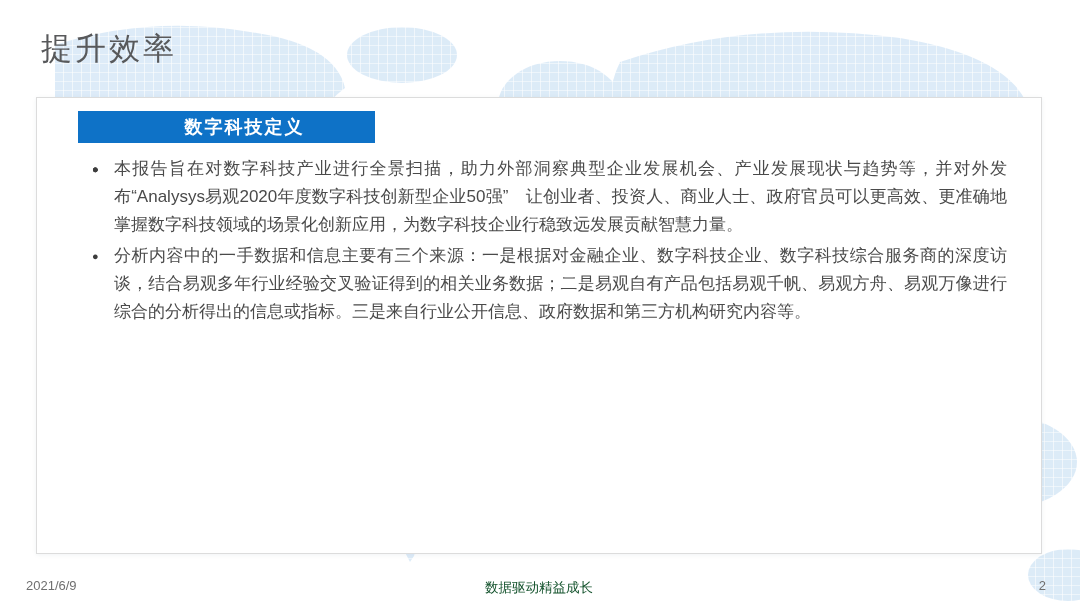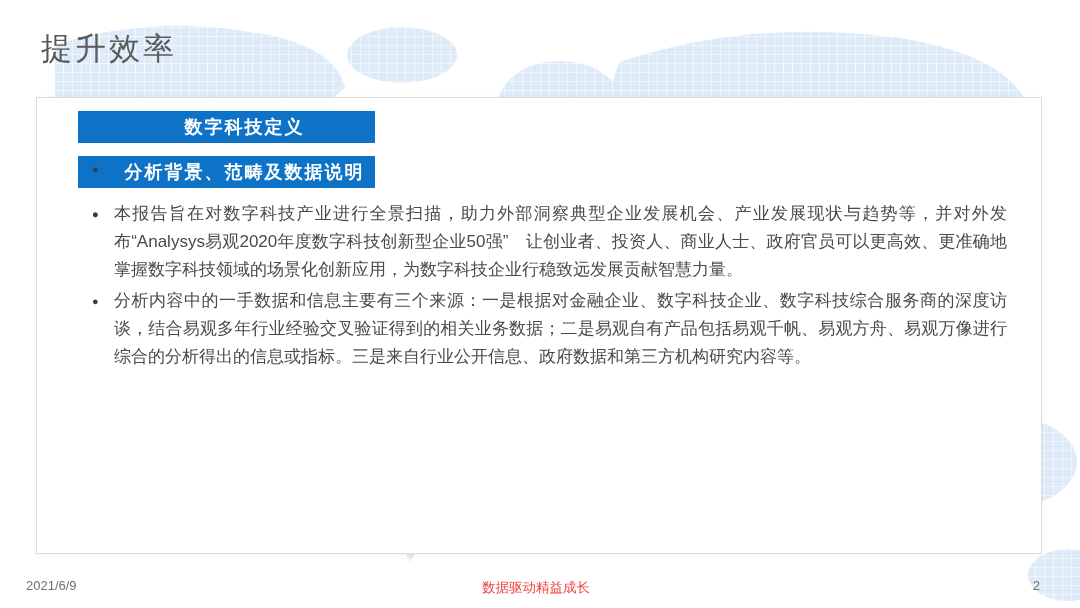--- a/index.html
+++ b/index.html
@@ -101,7 +101,6 @@
   </div>
 
   <div class="section">
-    <div class="section-header">分析背景、范畴及数据说明</div>
     <ul class="bullet-list">
       <li>
         <span class="dot">●</span>

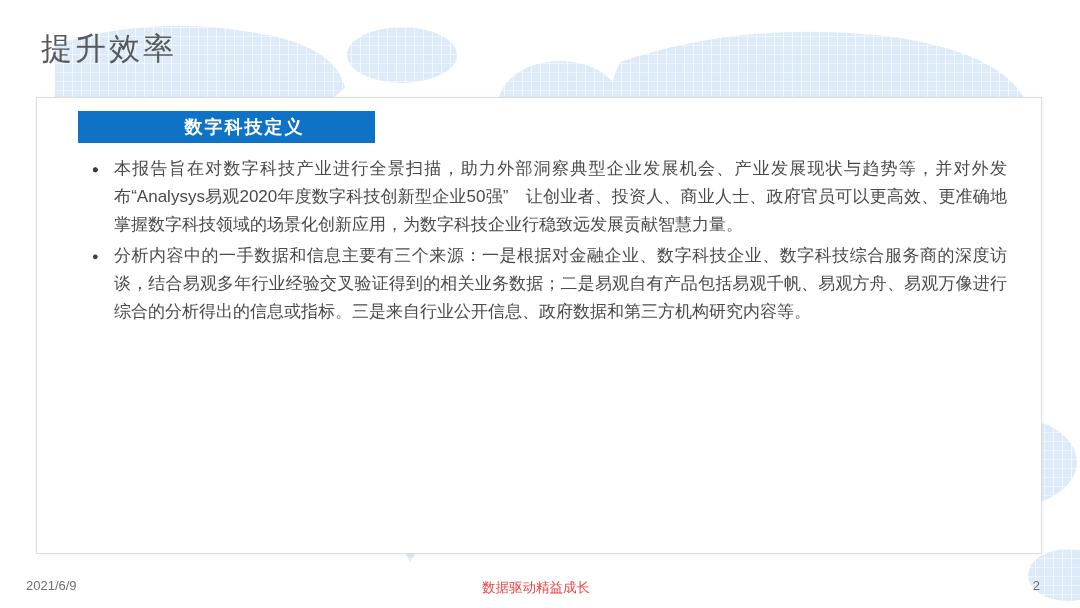--- a/index.html
+++ b/index.html
@@ -51,7 +51,7 @@
     position:absolute; left:1px; top:0;
     font-size:11px; line-height:28px; color:#3d3d3d;
   }
-  .footer { position:absolute; left:0; right:8px; bottom:0; height:44px; z-index:2; }
+  .footer { position:absolute; left:0; right:2px; bottom:0; height:44px; z-index:2; }
   .footer-date {
     position:absolute; left:26px; top:14px;
     font-size:13px; color:#6f6f6f;

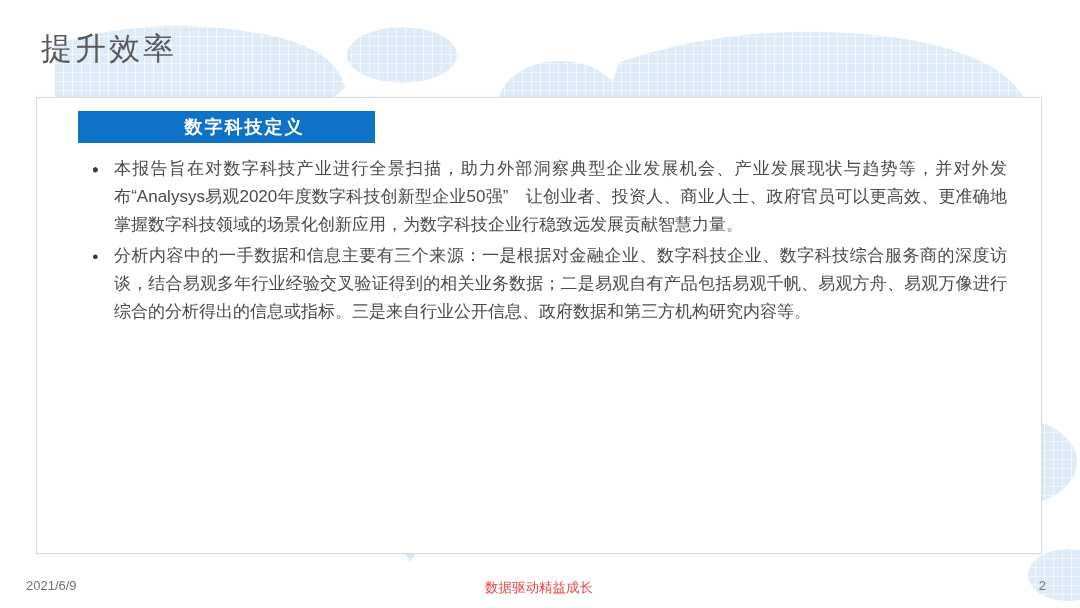--- a/index.html
+++ b/index.html
@@ -58,7 +58,7 @@
   }
   .footer-slogan {
     position:absolute; left:0; right:0; top:15px;
-    text-align:center; font-size:13.5px; color:#ef4444;
+    text-align:center; font-size:13.5px; color:#14532d;
   }
   .footer-page {
     position:absolute; right:32px; top:14px;

